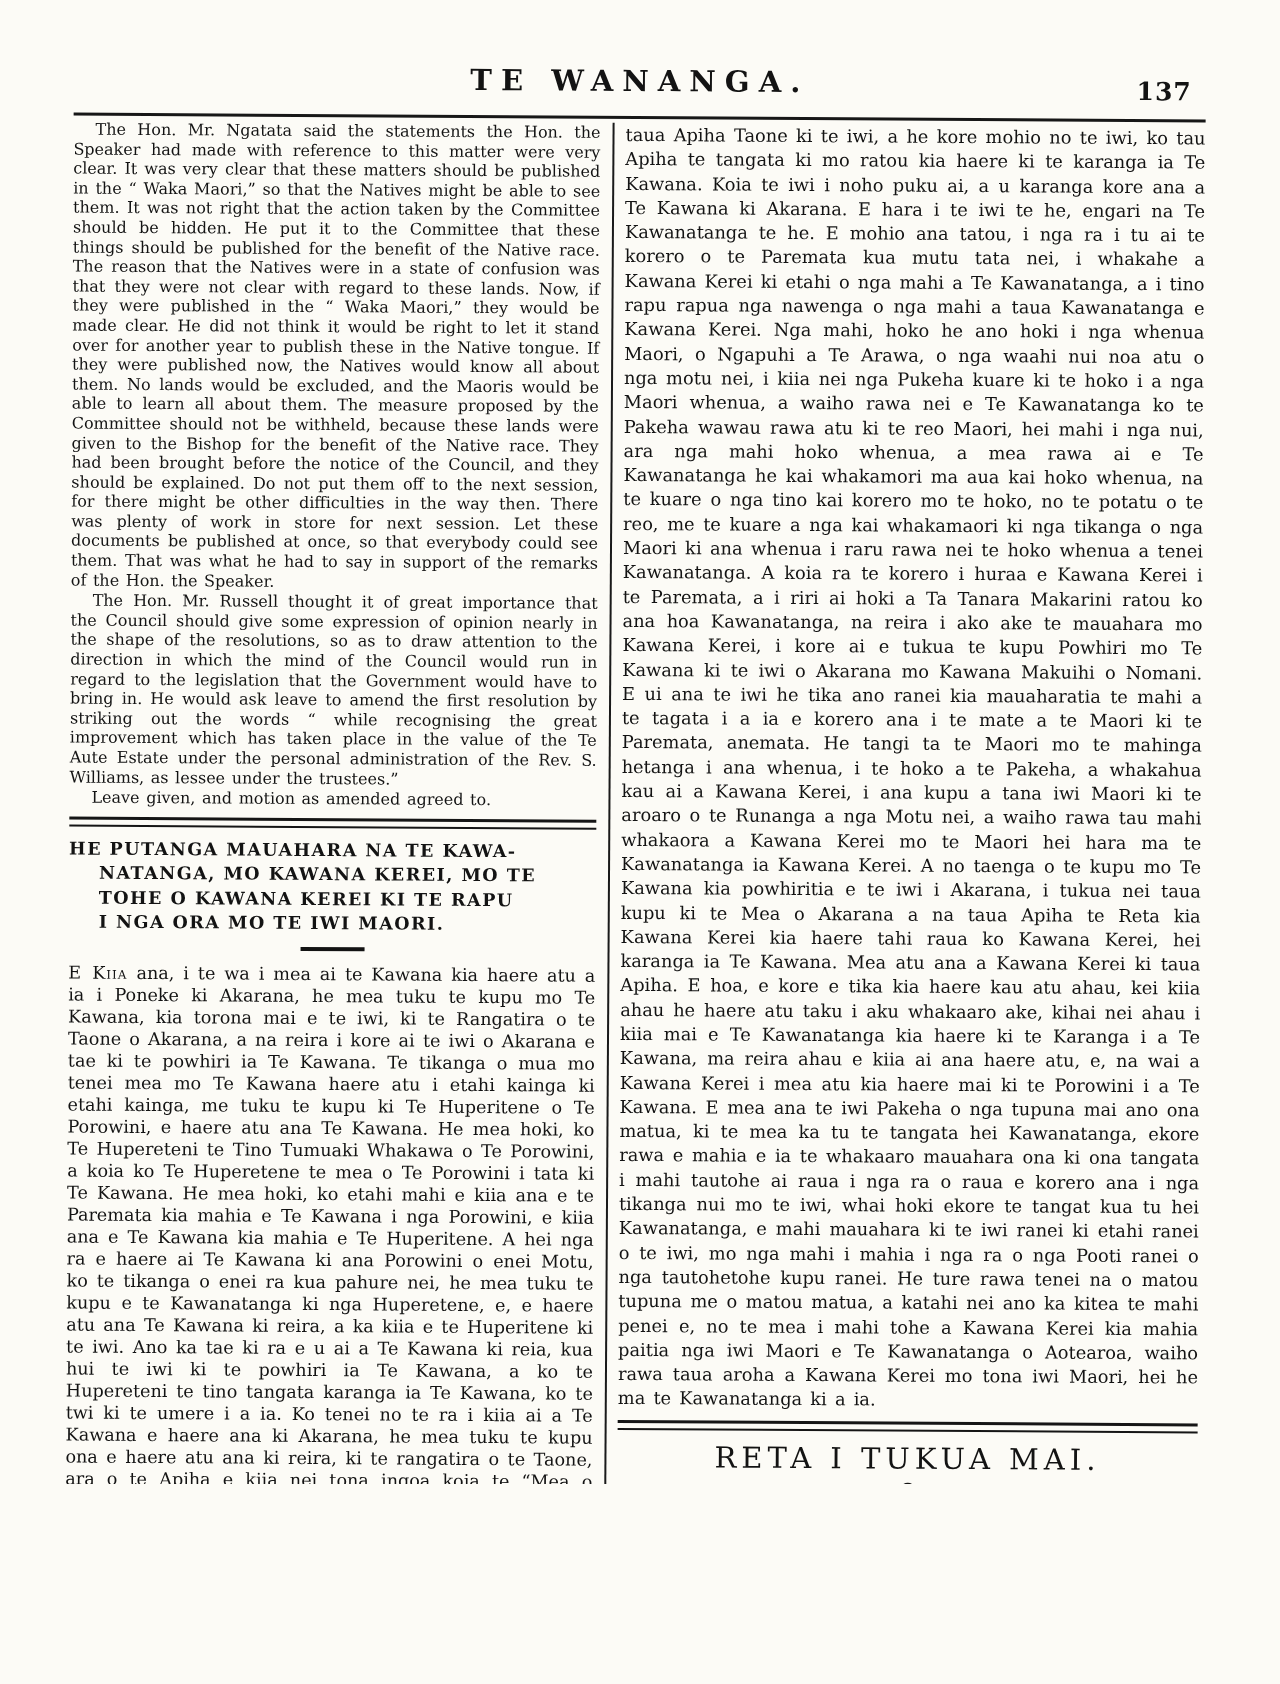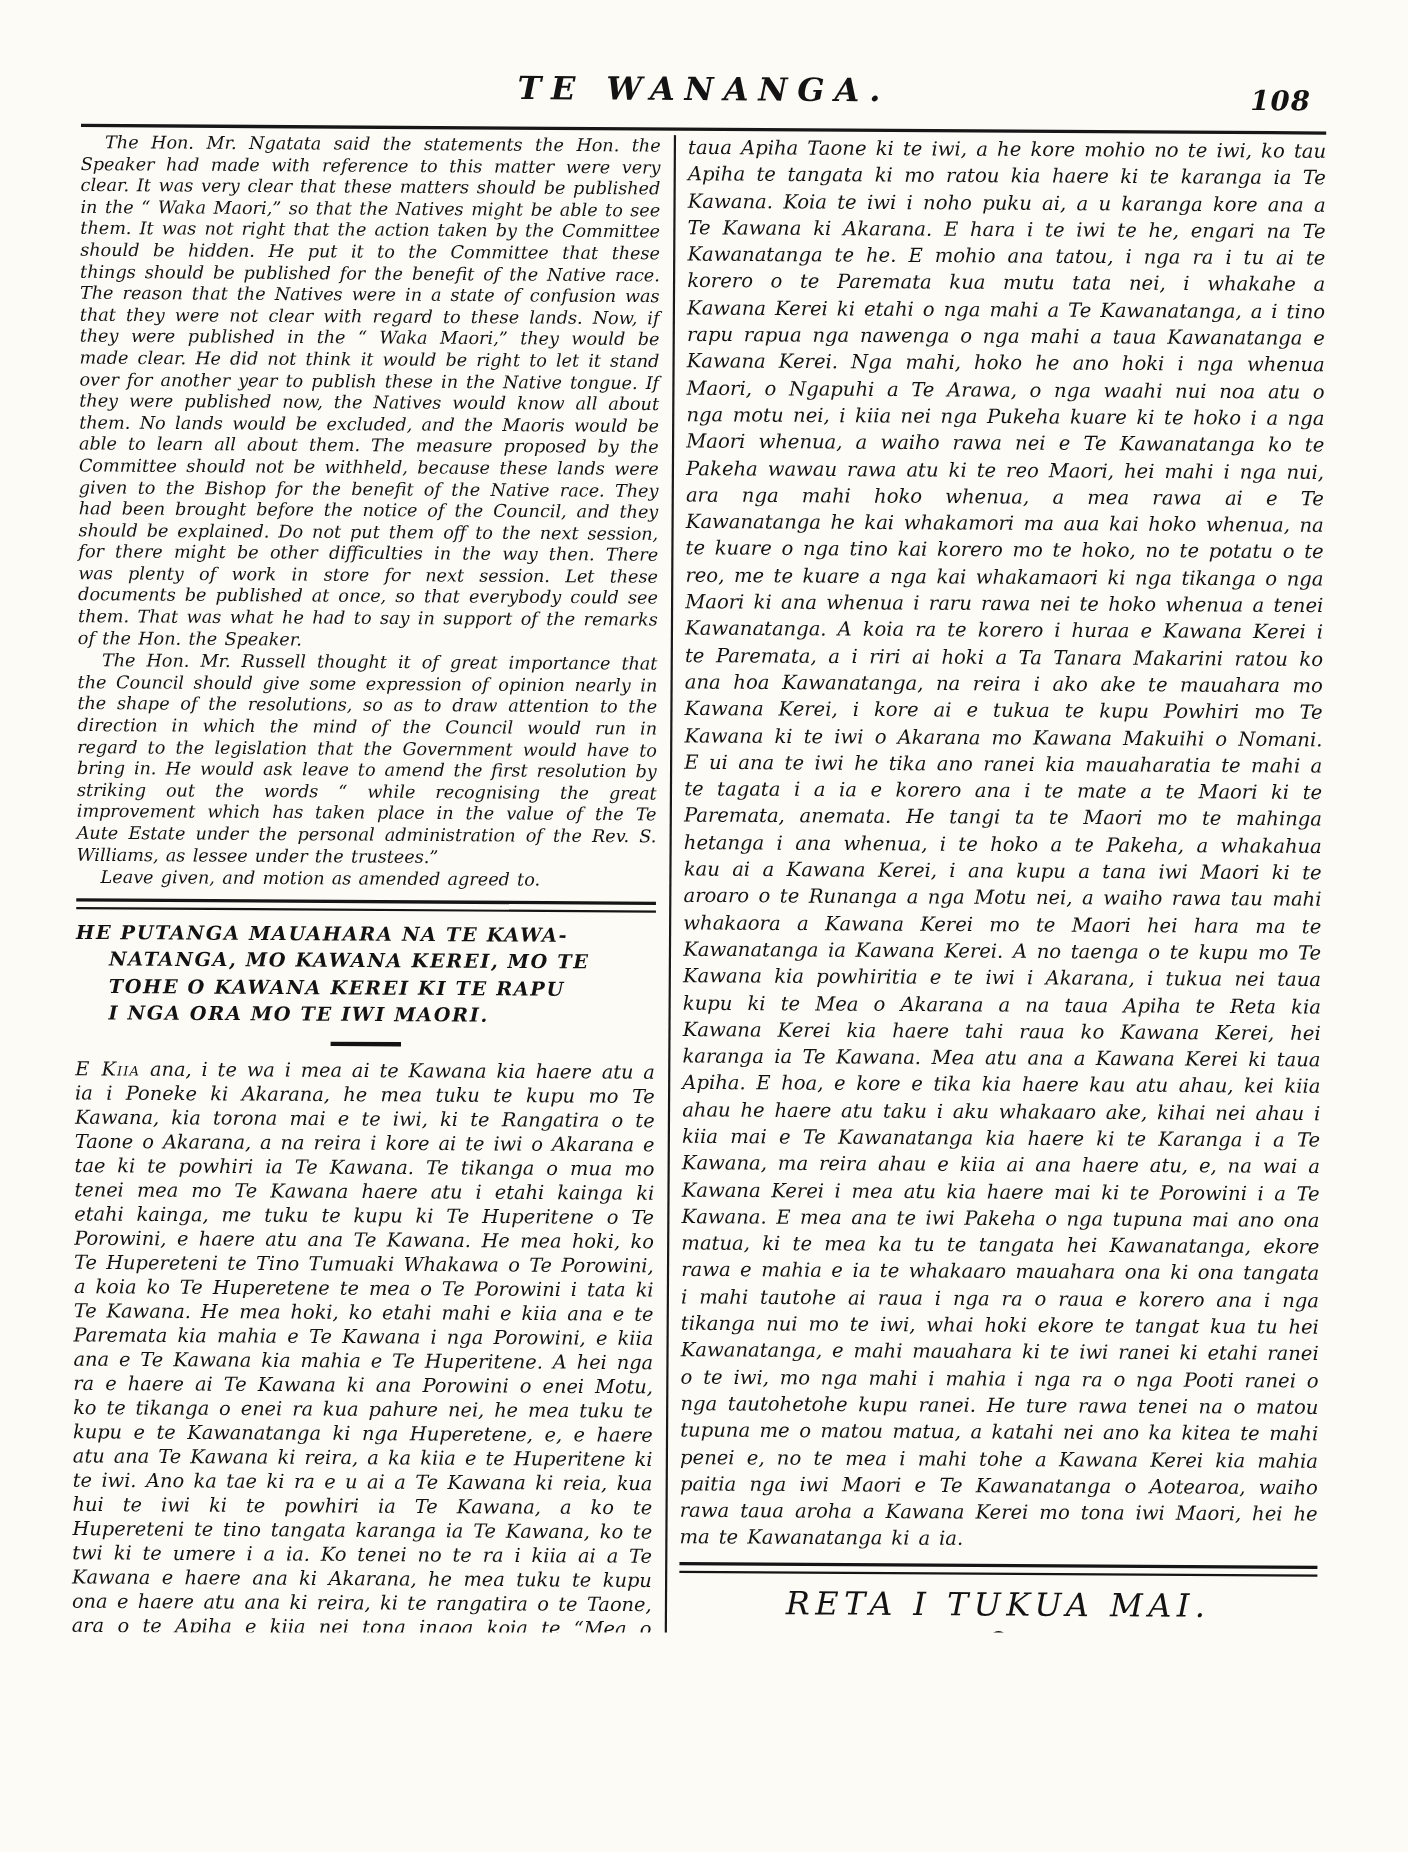--- a/index.html
+++ b/index.html
@@ -8,7 +8,7 @@
     background:#fcfbf6;color:#131313;
     font-family:"DejaVu Serif","Liberation Serif",serif;
   }
-  .page{position:relative;width:1280px;height:1484px;overflow:hidden;font-style:italic;}
+  .page{position:relative;width:1280px;height:1484px;overflow:hidden;}
   .sheet{position:absolute;left:74px;top:58px;width:1132px;transform:rotate(0.35deg);transform-origin:50% 0;}
   .masthead-row{position:relative;height:50px;}
   .masthead{

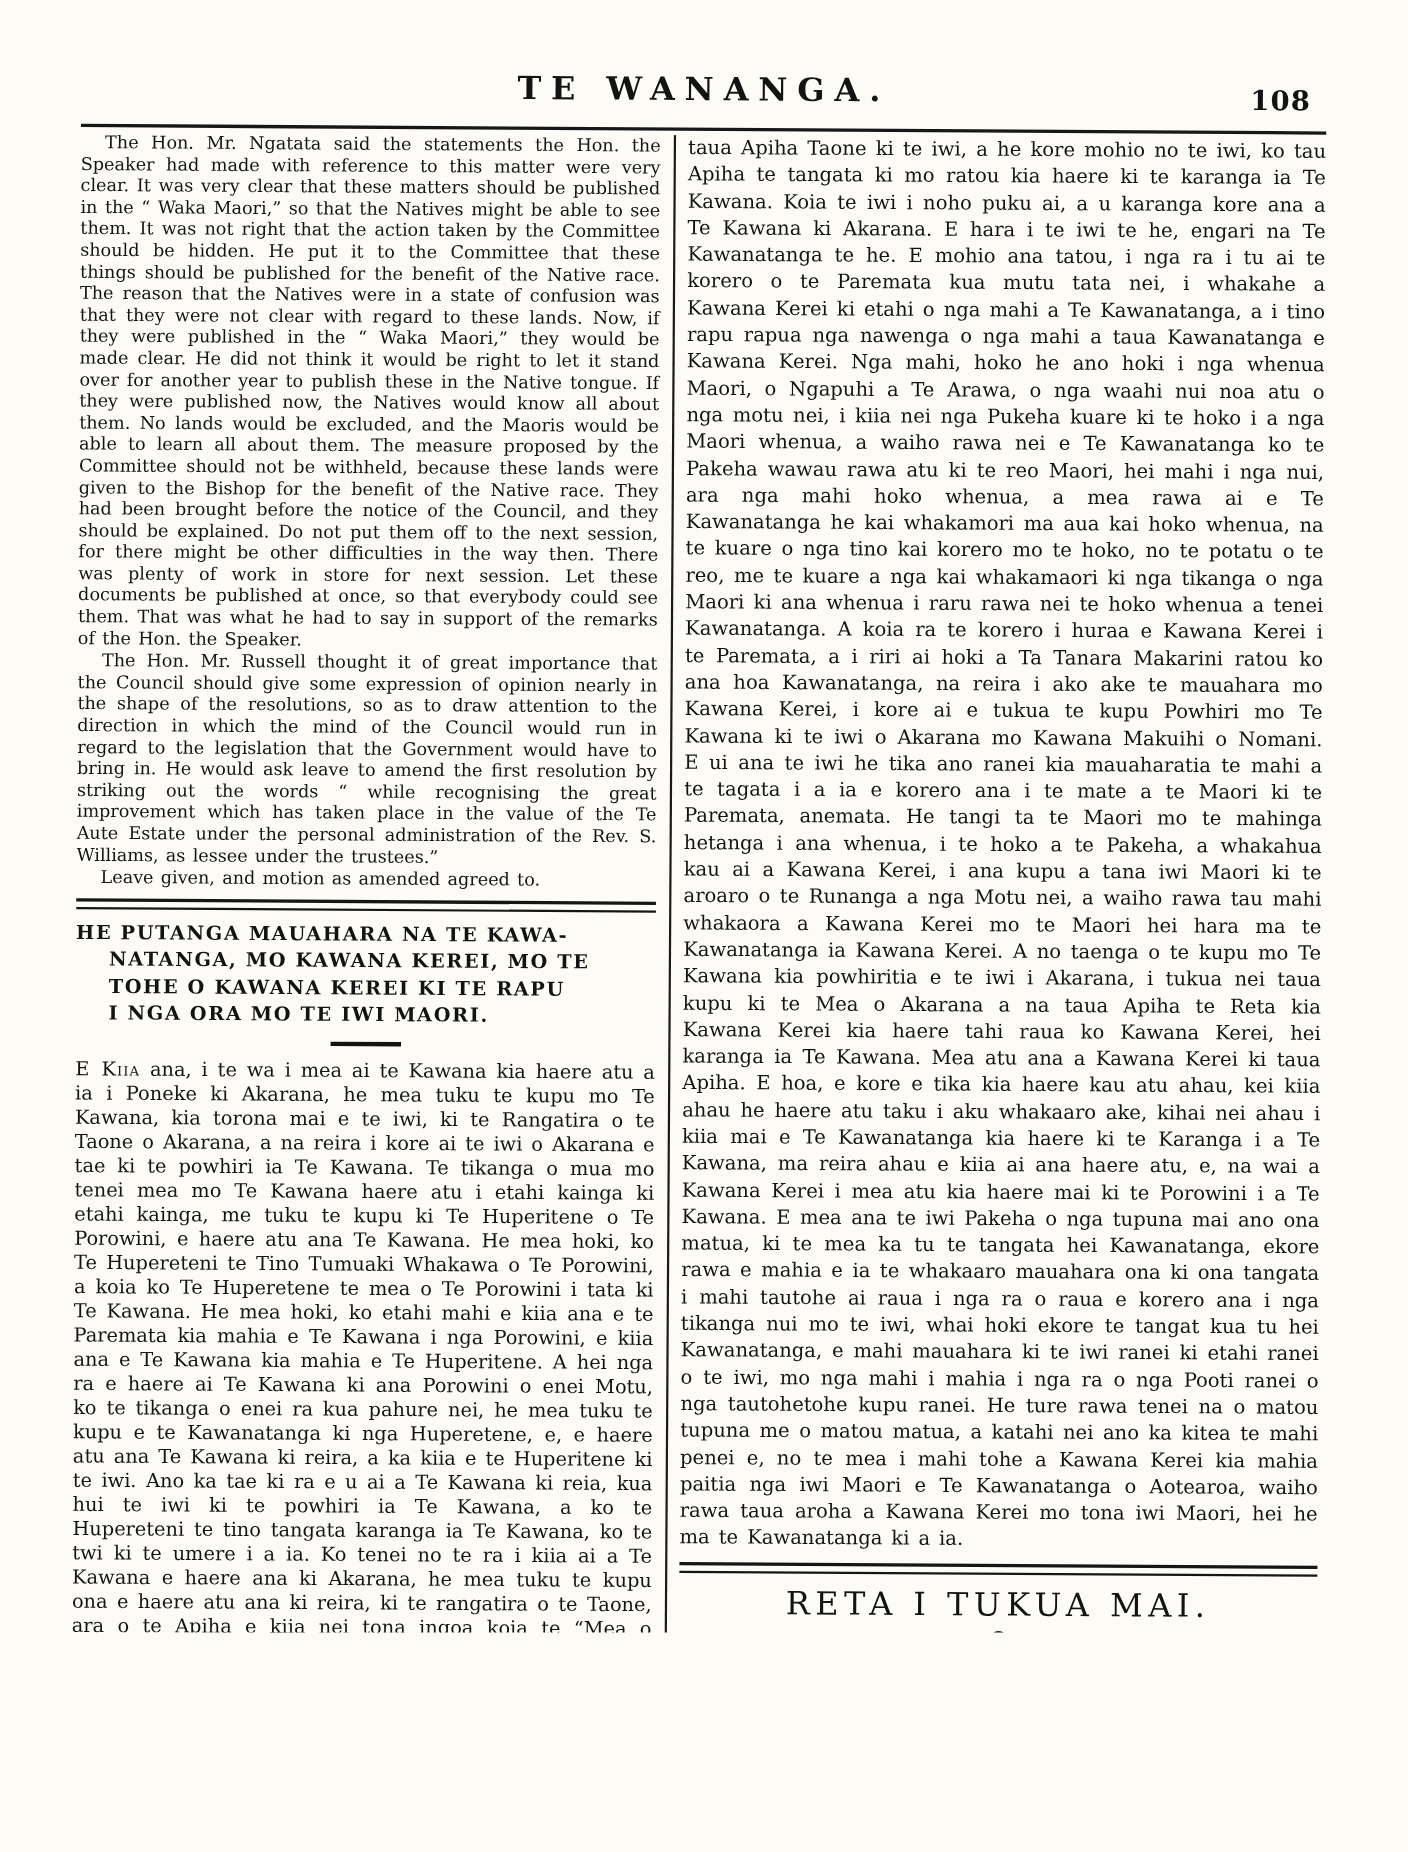--- a/index.html
+++ b/index.html
@@ -69,7 +69,7 @@
 
     <div class="masthead-row">
       <div class="masthead">TE WANANGA.</div>
-      <div class="page-number">108</div>
+      <div class="page-number">137</div>
     </div>
     <div class="head-rule"></div>
 

